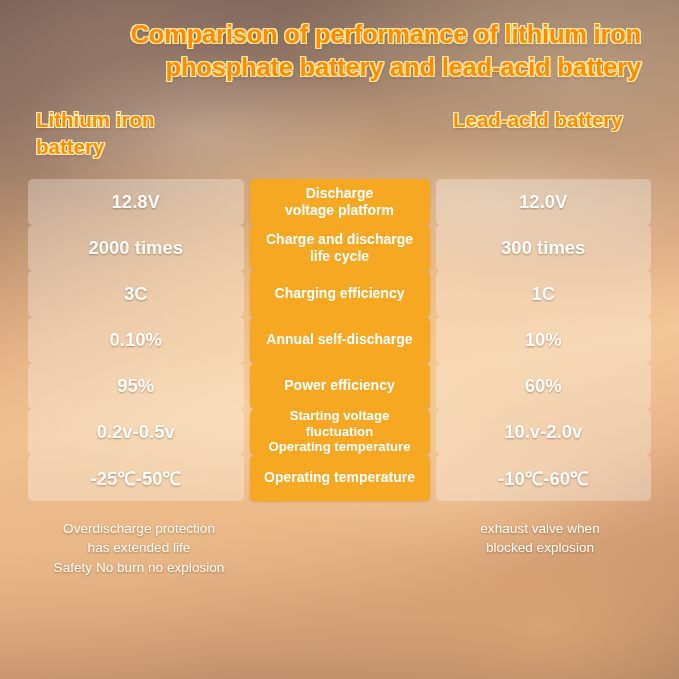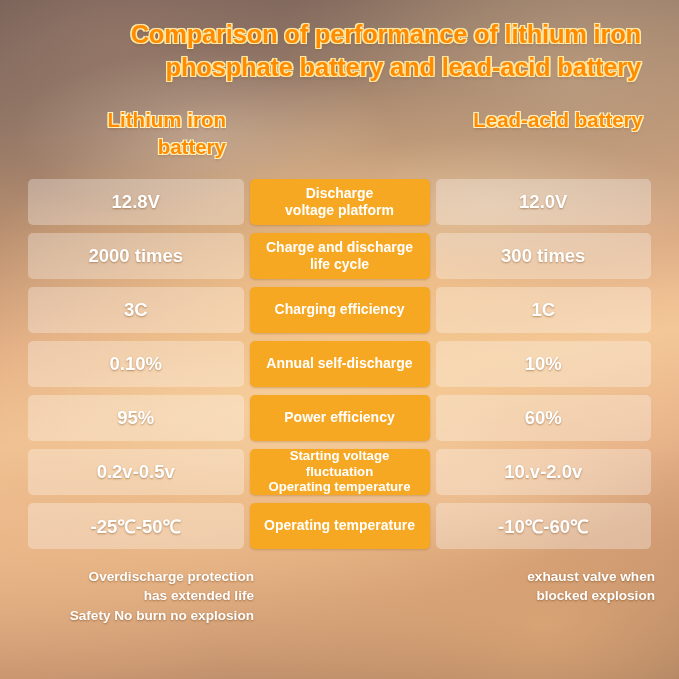--- a/index.html
+++ b/index.html
@@ -65,7 +65,7 @@
   }
   .head-col {
     width: 190px;
-    text-align: right;
+    text-align: left;
     font-size: 20.5px;
     font-weight: bold;
     line-height: 1.3;

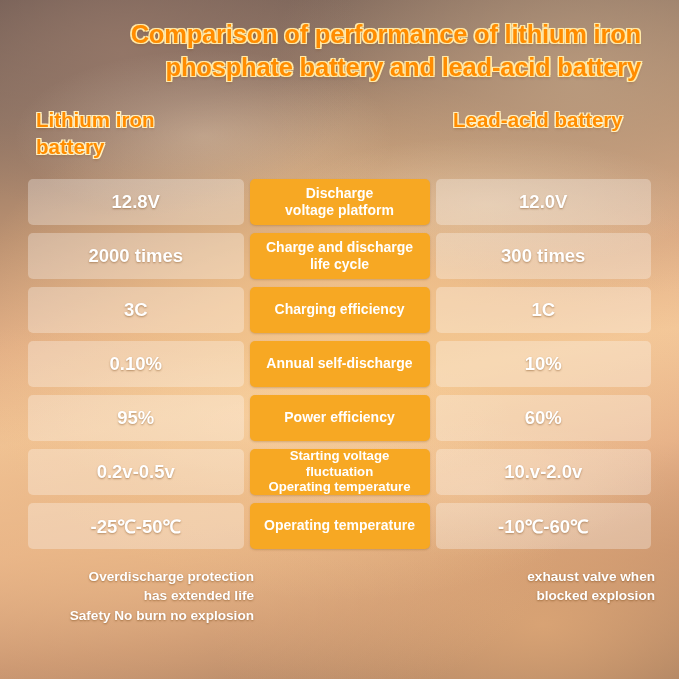--- a/index.html
+++ b/index.html
@@ -85,7 +85,7 @@
     margin-top: 18px;
     display: flex;
     flex-direction: column;
-    gap: 8px;
+    gap: 0;
     justify-content: space-between;
   }
   .row {

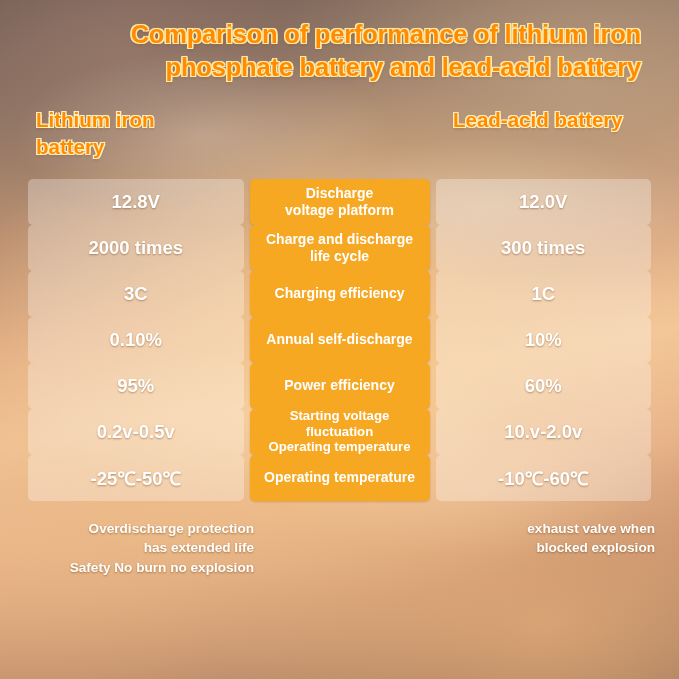--- a/index.html
+++ b/index.html
@@ -130,10 +130,10 @@
   }
   .foot-col {
     width: 230px;
-    text-align: right;
+    text-align: center;
     color: #ffffff;
     font-size: 13.6px;
-    font-weight: bold;
+    font-weight: normal;
     line-height: 1.45;
     text-shadow: 0 1px 2px rgba(110,60,10,0.5);
   }

